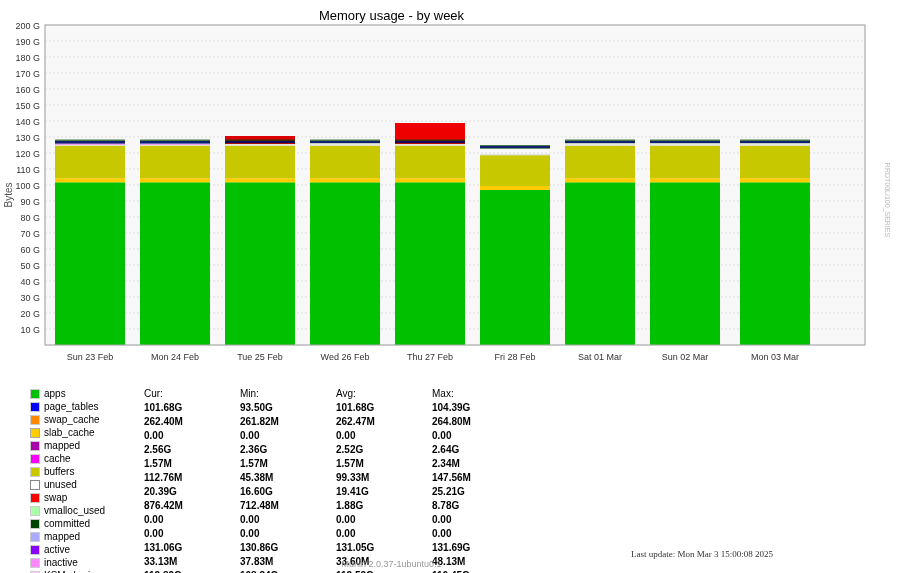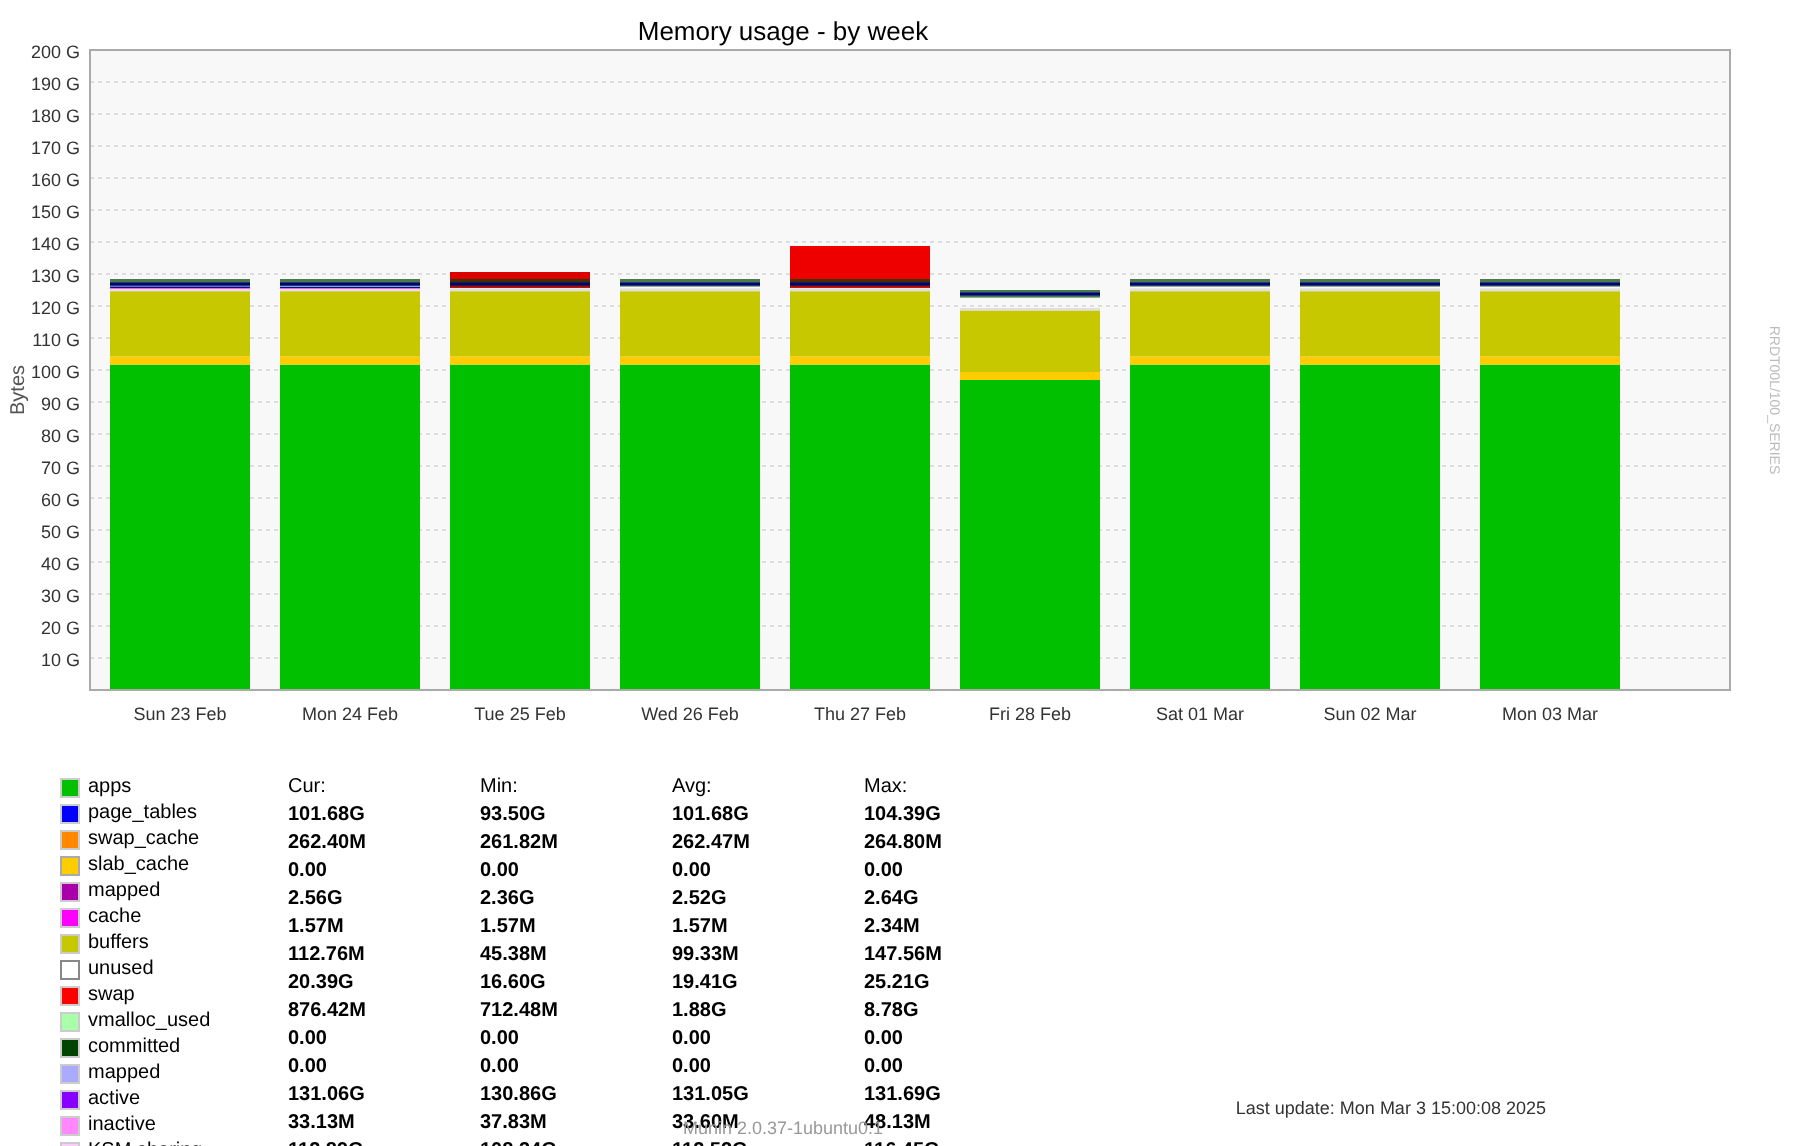--- a/index.html
+++ b/index.html
@@ -69,6 +69,7 @@
       right: 10px;
       font-size: 9px;
       color: #333;
+      font-family: Liberation Serif, serif;
     }
   </style>
 </head>

